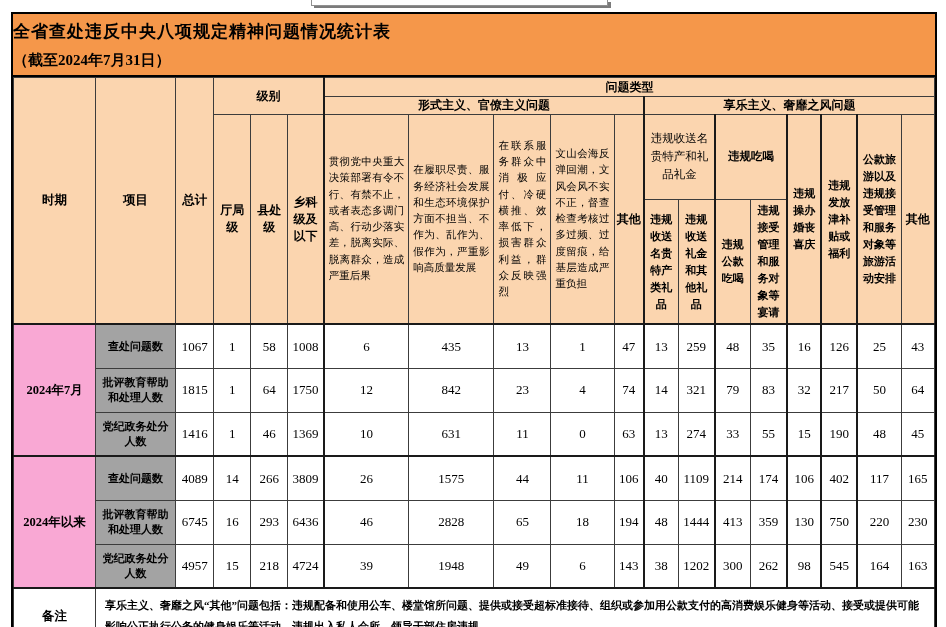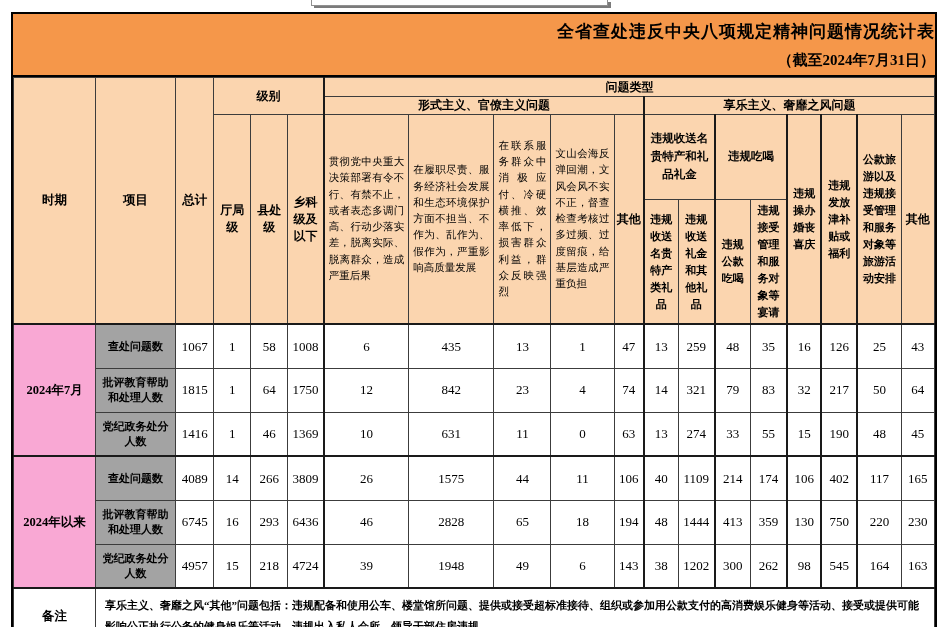--- a/index.html
+++ b/index.html
@@ -9,7 +9,7 @@
                   background:#fff; border:1px solid #909090; border-top:none;
                   box-shadow:3px 2px 0 rgba(90,90,90,.8); }
   .wrap { position:absolute; left:11px; top:12px; width:922px; border:2px solid #000; background:#fff; }
-  .title { background:#F5974A; border-bottom:2px solid #000; text-align:right; padding:6px 0 5px; }
+  .title { background:#F5974A; border-bottom:2px solid #000; text-align:left; padding:6px 0 5px; }
   .title .l1 { font-size:17px; font-weight:bold; letter-spacing:1px; }
   .title .l2 { font-size:15px; font-weight:bold; margin-top:8px; }
   table { border-collapse:collapse; table-layout:fixed; width:100%; }

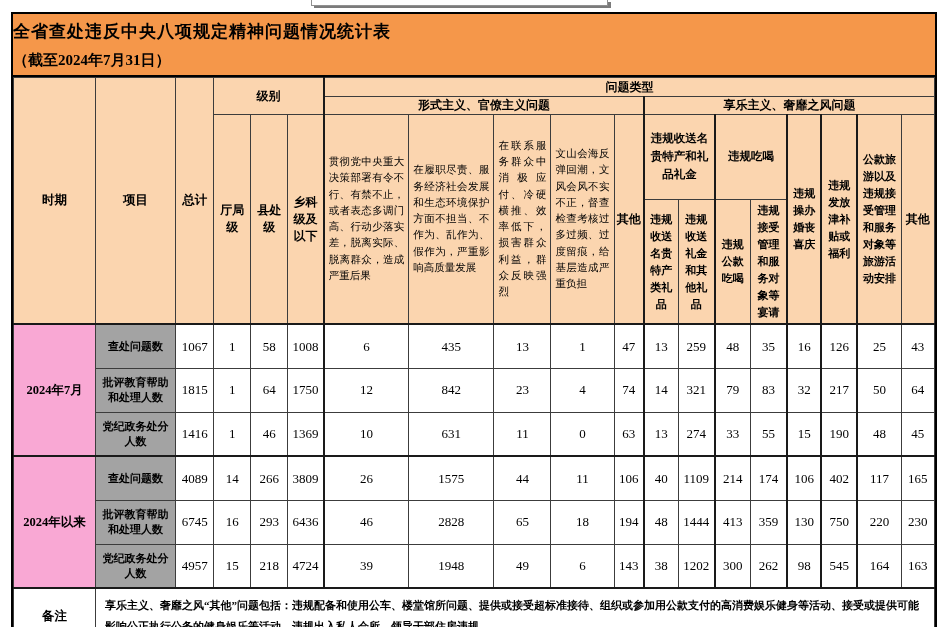--- a/index.html
+++ b/index.html
@@ -87,7 +87,7 @@
         <th class="desc" rowspan="2">在联系服务群众中消极应付、冷硬横推、效率低下，损害群众利益，群众反映强烈</th>
         <th class="desc" rowspan="2">文山会海反弹回潮，文风会风不实不正，督查检查考核过多过频、过度留痕，给基层造成严重负担</th>
         <th class="other" rowspan="2">其他</th>
-        <th class="vwrap thick-l" colspan="2" style="font-weight:bold;font-size:11.5px">违规收送名贵特产和礼品礼金</th>
+        <th class="vwrap thick-l" colspan="2" style="font-weight:normal;font-size:11.5px">违规收送名贵特产和礼品礼金</th>
         <th class="vwrap thick-l" colspan="2" style="font-weight:bold;font-size:11.5px">违规吃喝</th>
         <th class="vwrap thick-l" rowspan="2">违规操办婚丧喜庆</th>
         <th class="vwrap thick-l" rowspan="2">违规发放津补贴或福利</th>

